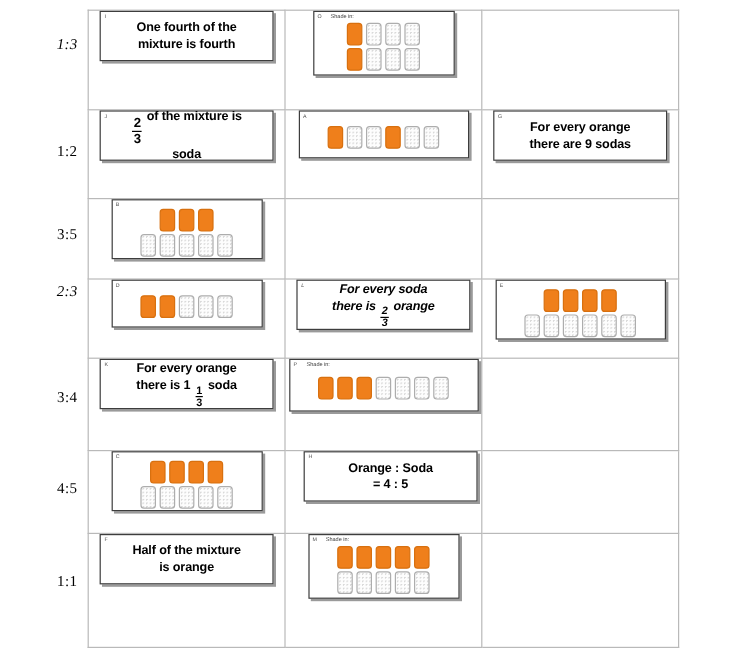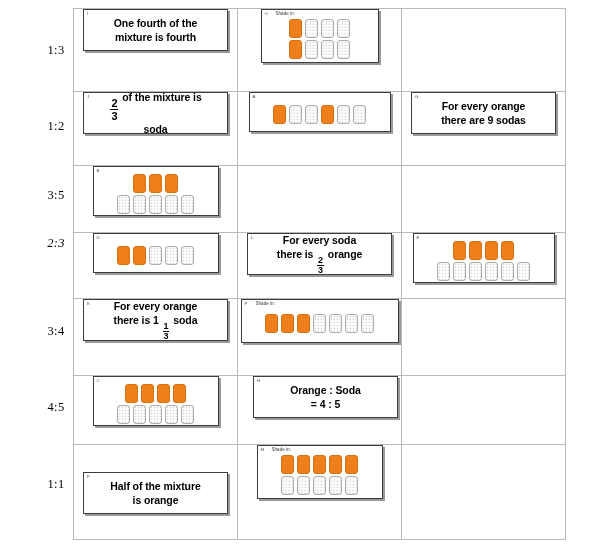--- a/index.html
+++ b/index.html
@@ -130,7 +130,7 @@
 
 <div id="stage">
   <div id="ratios">
-      <div class="ratio-label" style="top: 43px;">1:3</div>
+      <div class="ratio-label" style="top: 30px; font-style: italic;">1:3</div>
       <div class="ratio-label" style="top: 118.5px;">1:2</div>
       <div class="ratio-label" style="top: 188px;">3:5</div>
       <div class="ratio-label" style="top: 236px; font-style: italic;">2:3</div>

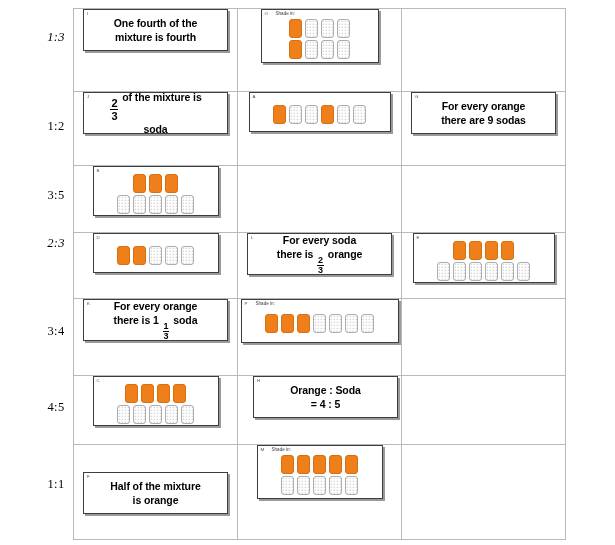--- a/index.html
+++ b/index.html
@@ -264,7 +264,7 @@
           </td>
           <td class="c2" style="height: 65px;">
             <div class="cellwrap" style="height: 65px;">
-              <div class="card" style="width: 145px; height: 42px;">
+              <div class="card" style="width: 145px; height: 42px; font-style: italic;">
                 <span class="tag">L</span>
                 <div class="txt">For every soda</div>
                 <div class="txt">there is <span class="frac">

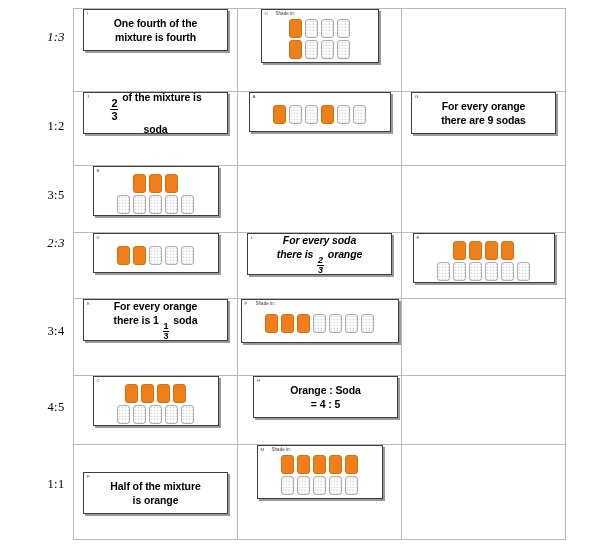--- a/index.html
+++ b/index.html
@@ -373,7 +373,7 @@
         <tr>
           <td class="c1" style="height: 94px;">
             <div class="cellwrap" style="height: 94px;">
-              <div class="card" style="width: 145px; height: 42px; margin-top: 27px;">
+              <div class="card" style="width: 145px; height: 42px;">
                 <span class="tag">F</span>
                 <div class="txt">Half of the mixture</div>
                 <div class="txt">is orange</div>

